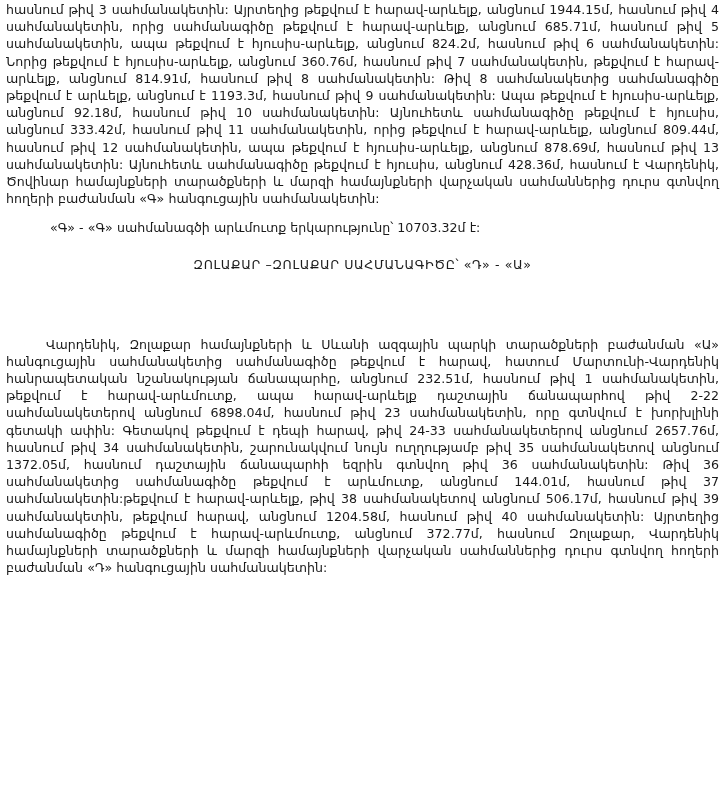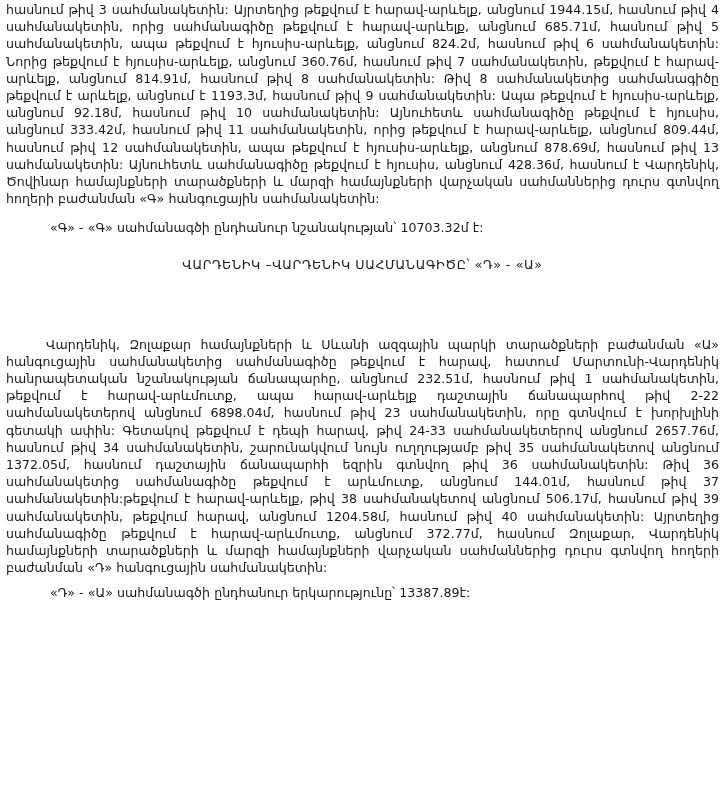--- a/index.html
+++ b/index.html
@@ -60,7 +60,7 @@
 
   <div class="spacer-12"></div>
 
-  <p class="para indent-quote">«Գ» - «Գ» սահմանագծի ընդհանուր նշանակության՝ 10703.32մ է:</p>
+  <p class="para indent-quote">«Գ» - «Գ» սահմանագծի արևմուտք երկարությունը՝ 10703.32մ է:</p>
 
   <div class="spacer-20"></div>
 

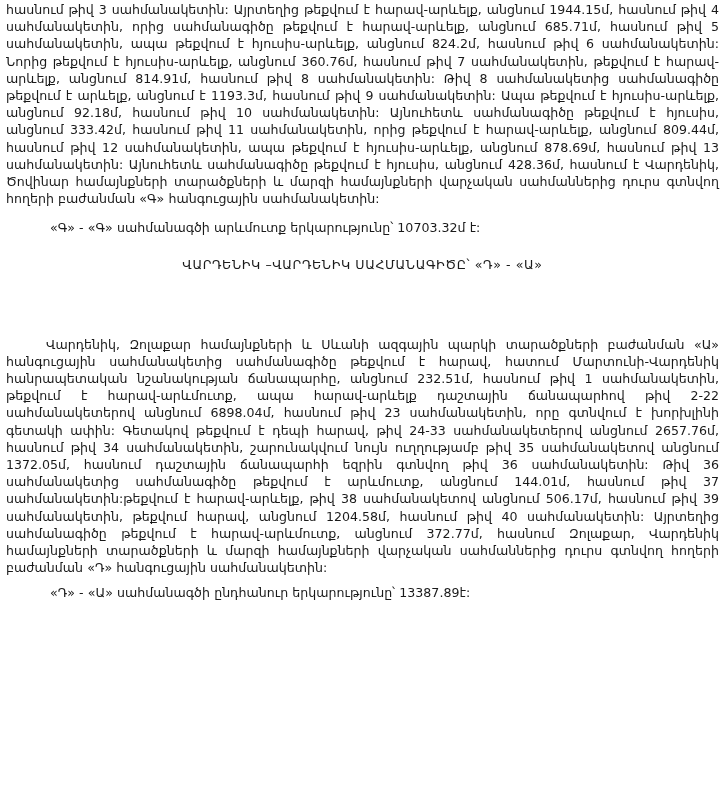--- a/index.html
+++ b/index.html
@@ -64,7 +64,7 @@
 
   <div class="spacer-20"></div>
 
-  <p class="heading">ՎԱՐԴԵՆԻԿ –ՎԱՐԴԵՆԻԿ  ՍԱՀՄԱՆԱԳԻԾԸ՝ «Դ» - «Ա»</p>
+  <p class="heading">ԶՈԼԱՔԱՐ –ԶՈԼԱՔԱՐ  ՍԱՀՄԱՆԱԳԻԾԸ՝ «Դ» - «Ա»</p>
 
   <div class="spacer-18"></div>
 

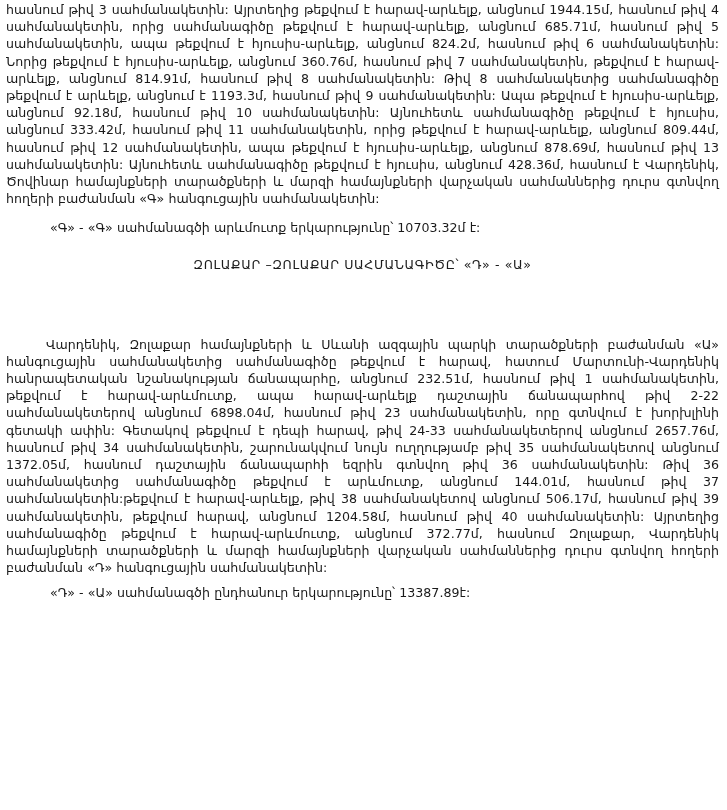--- a/index.html
+++ b/index.html
@@ -72,7 +72,6 @@
 
   <div class="spacer-8"></div>
 
-  <p class="para indent-quote">«Դ» - «Ա» սահմանագծի ընդհանուր երկարությունը՝ 13387.89է:</p>
 
 </div>
 

